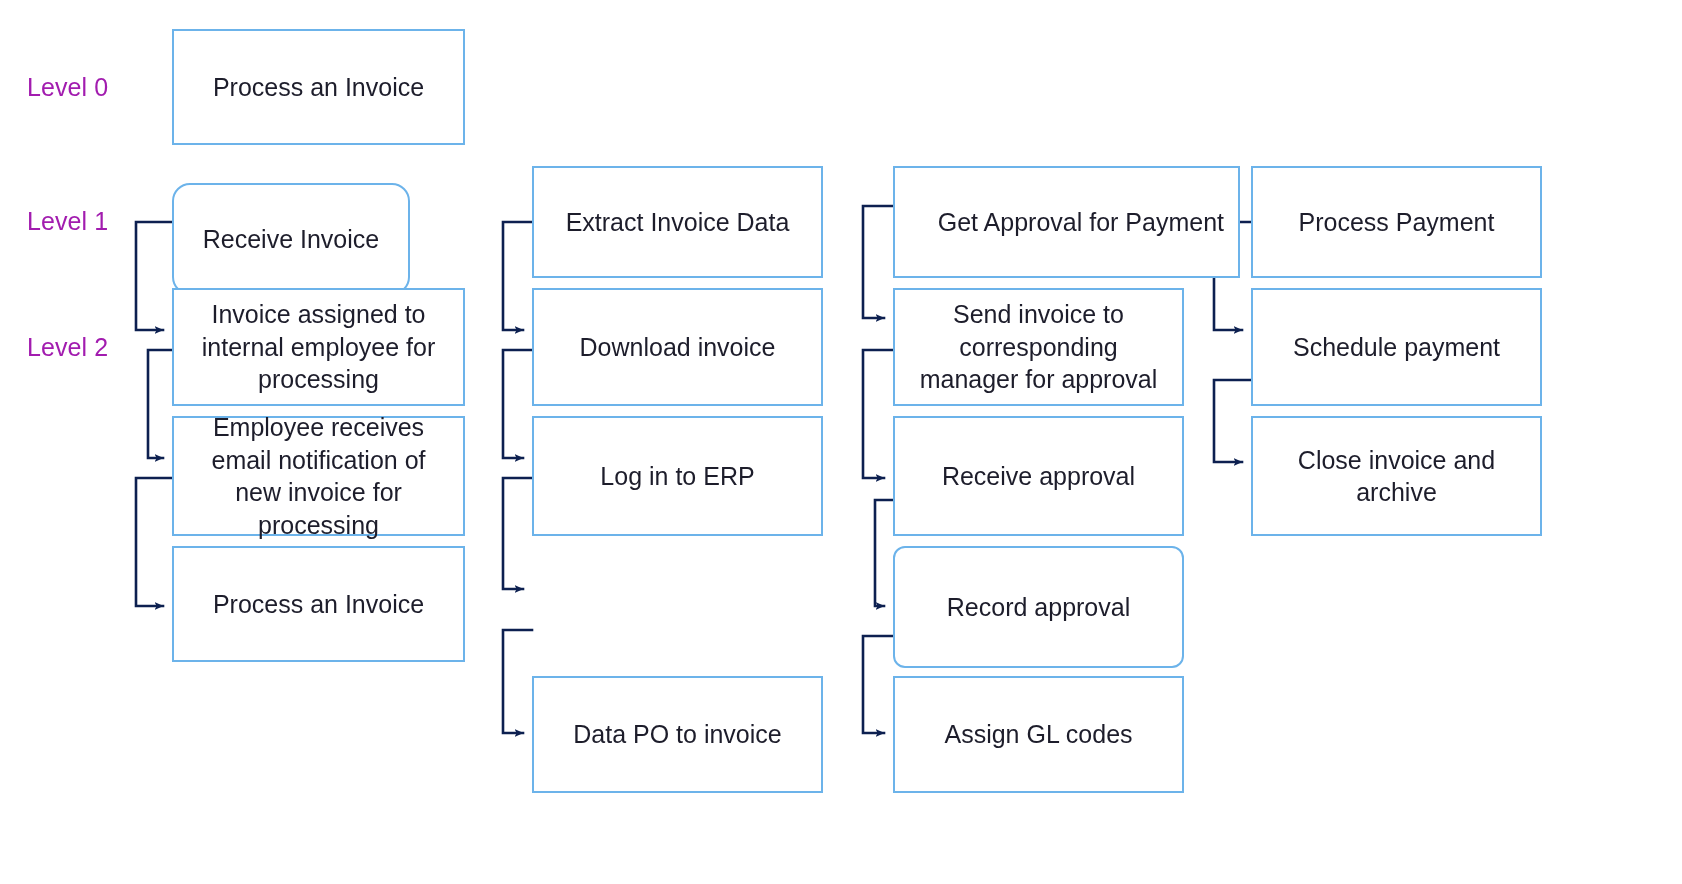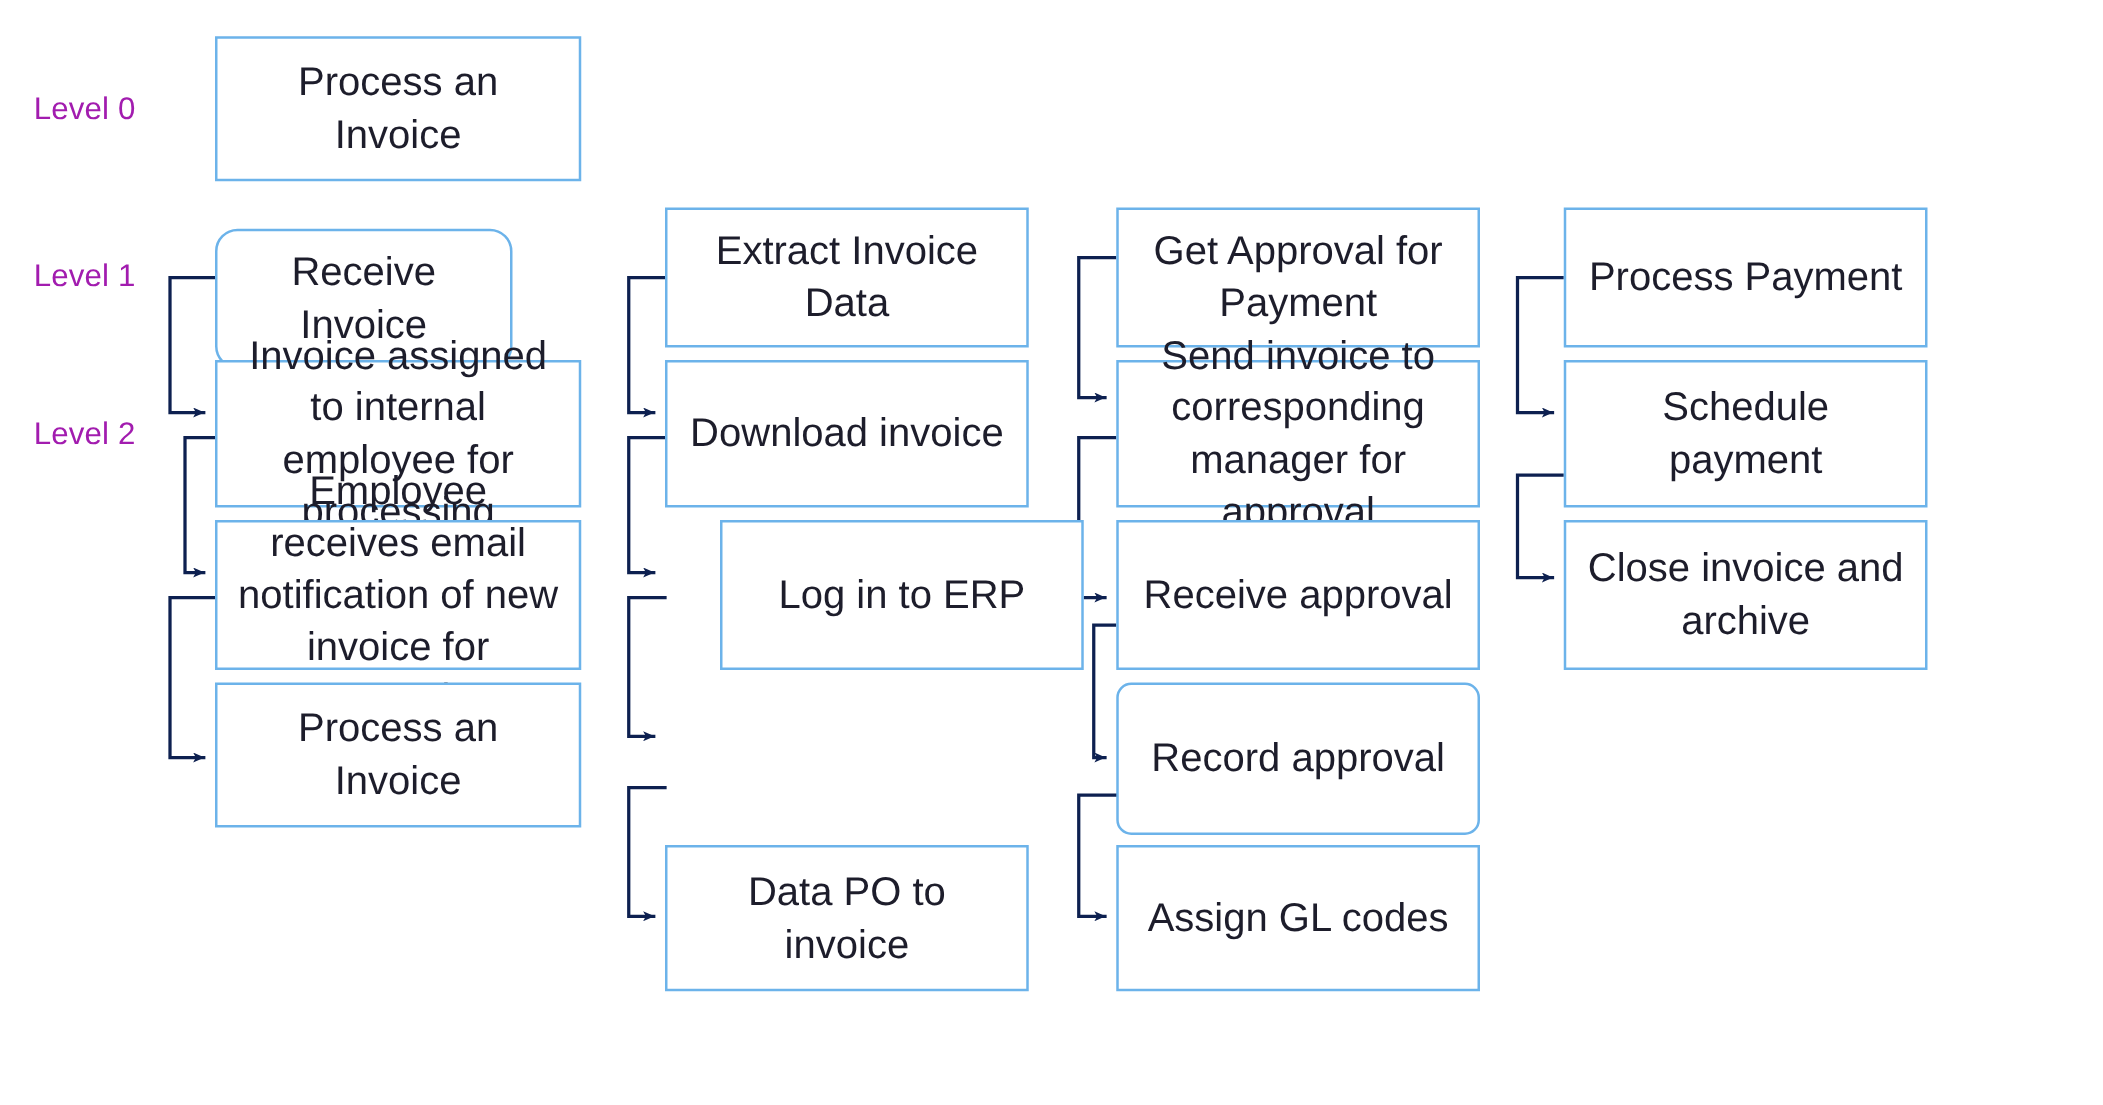--- a/index.html
+++ b/index.html
@@ -33,7 +33,7 @@
     text-align:center;
   }
   .node .node-label{
-    font-size:32px;
+    font-size:25px;
     color:#1d1d2b;
     line-height:1.30;
     padding:0 14px;

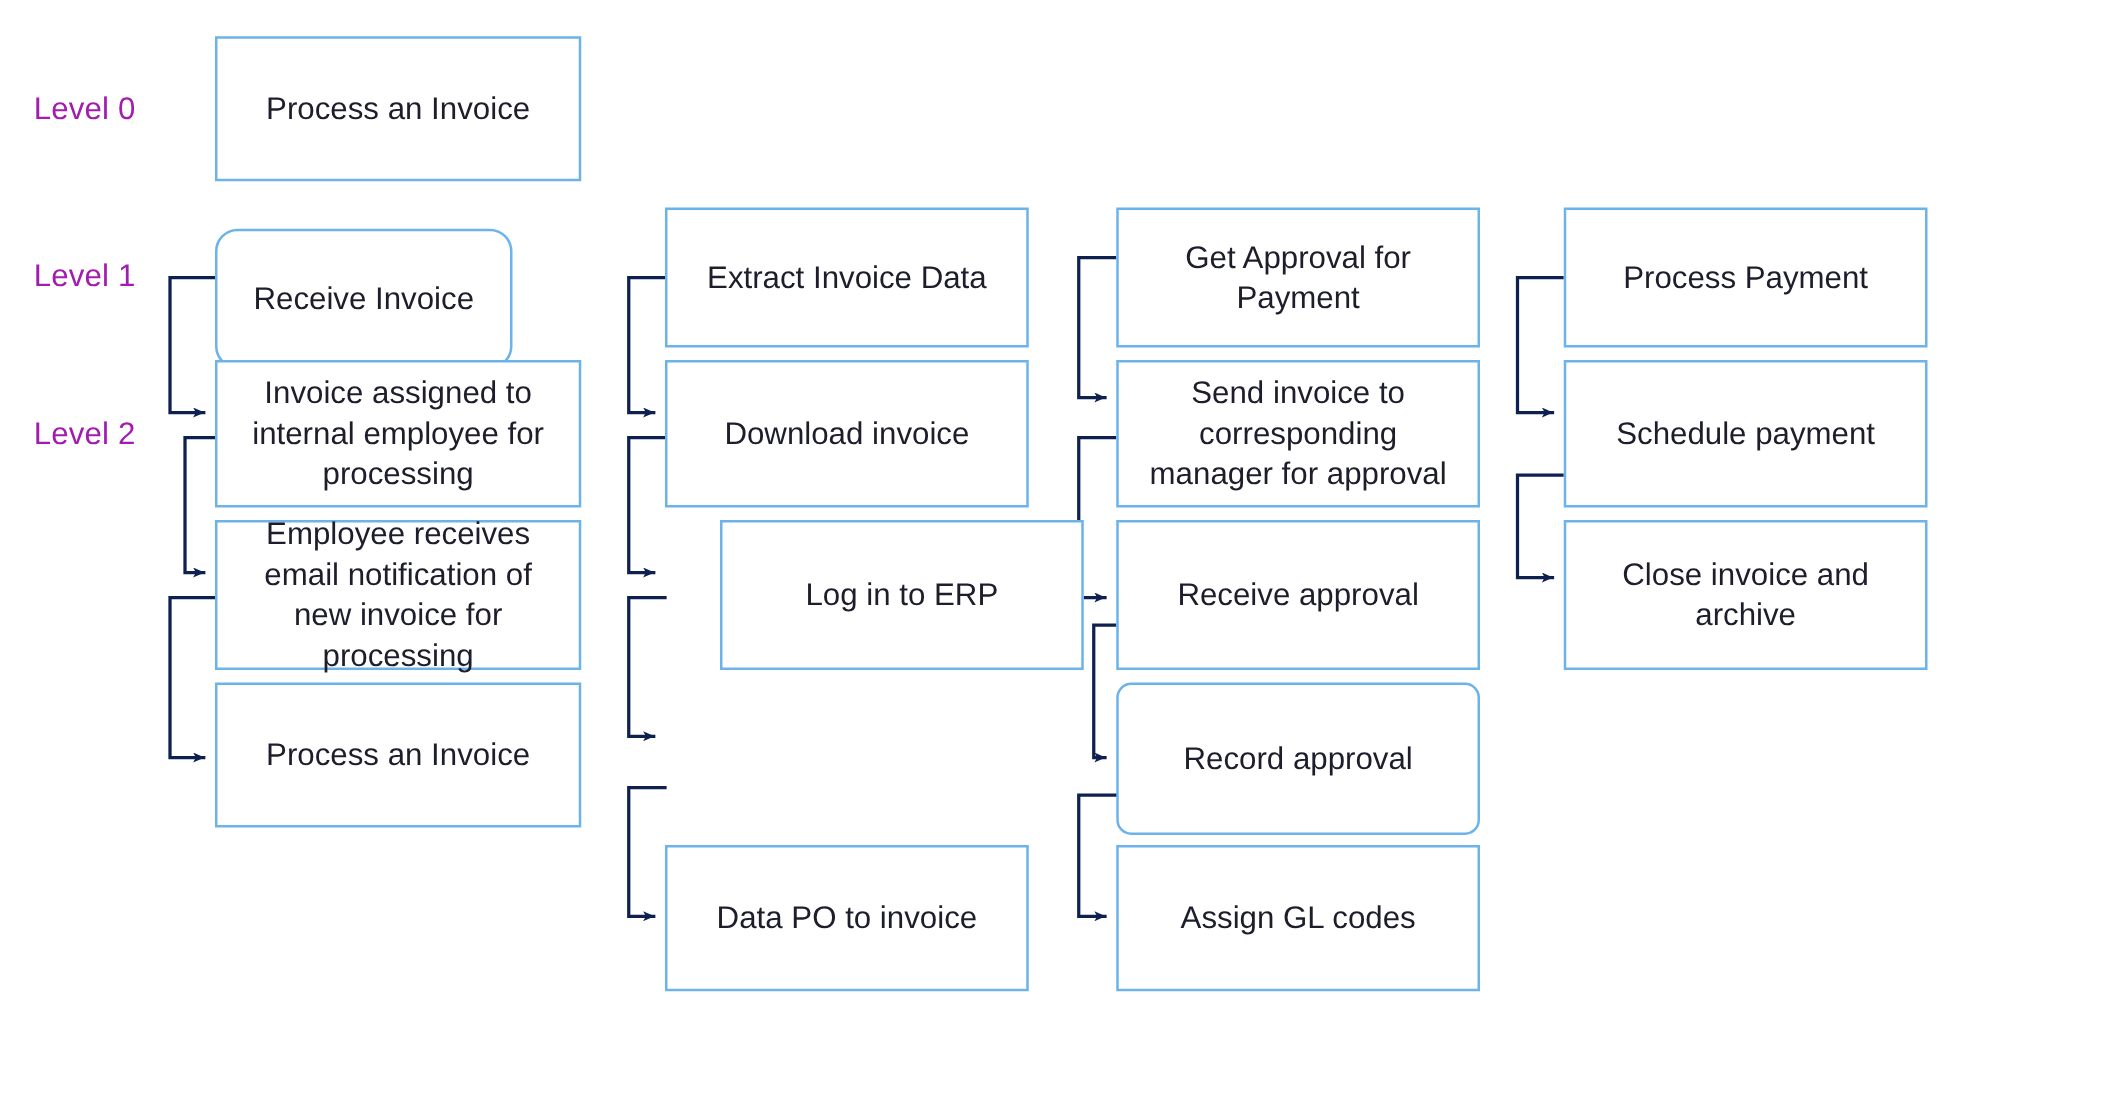--- a/index.html
+++ b/index.html
@@ -106,7 +106,7 @@
     <span class="node-label">Data PO to invoice</span>
   </div>
 
-  <div class="node" style="left:893px;top:166px;width:291px;height:112px;">
+  <div class="node" style="left:893px;top:166px;width:347px;height:112px;justify-content:flex-end;">
     <span class="node-label">Get Approval for Payment</span>
   </div>
   <div class="node" style="left:893px;top:288px;width:291px;height:118px;">

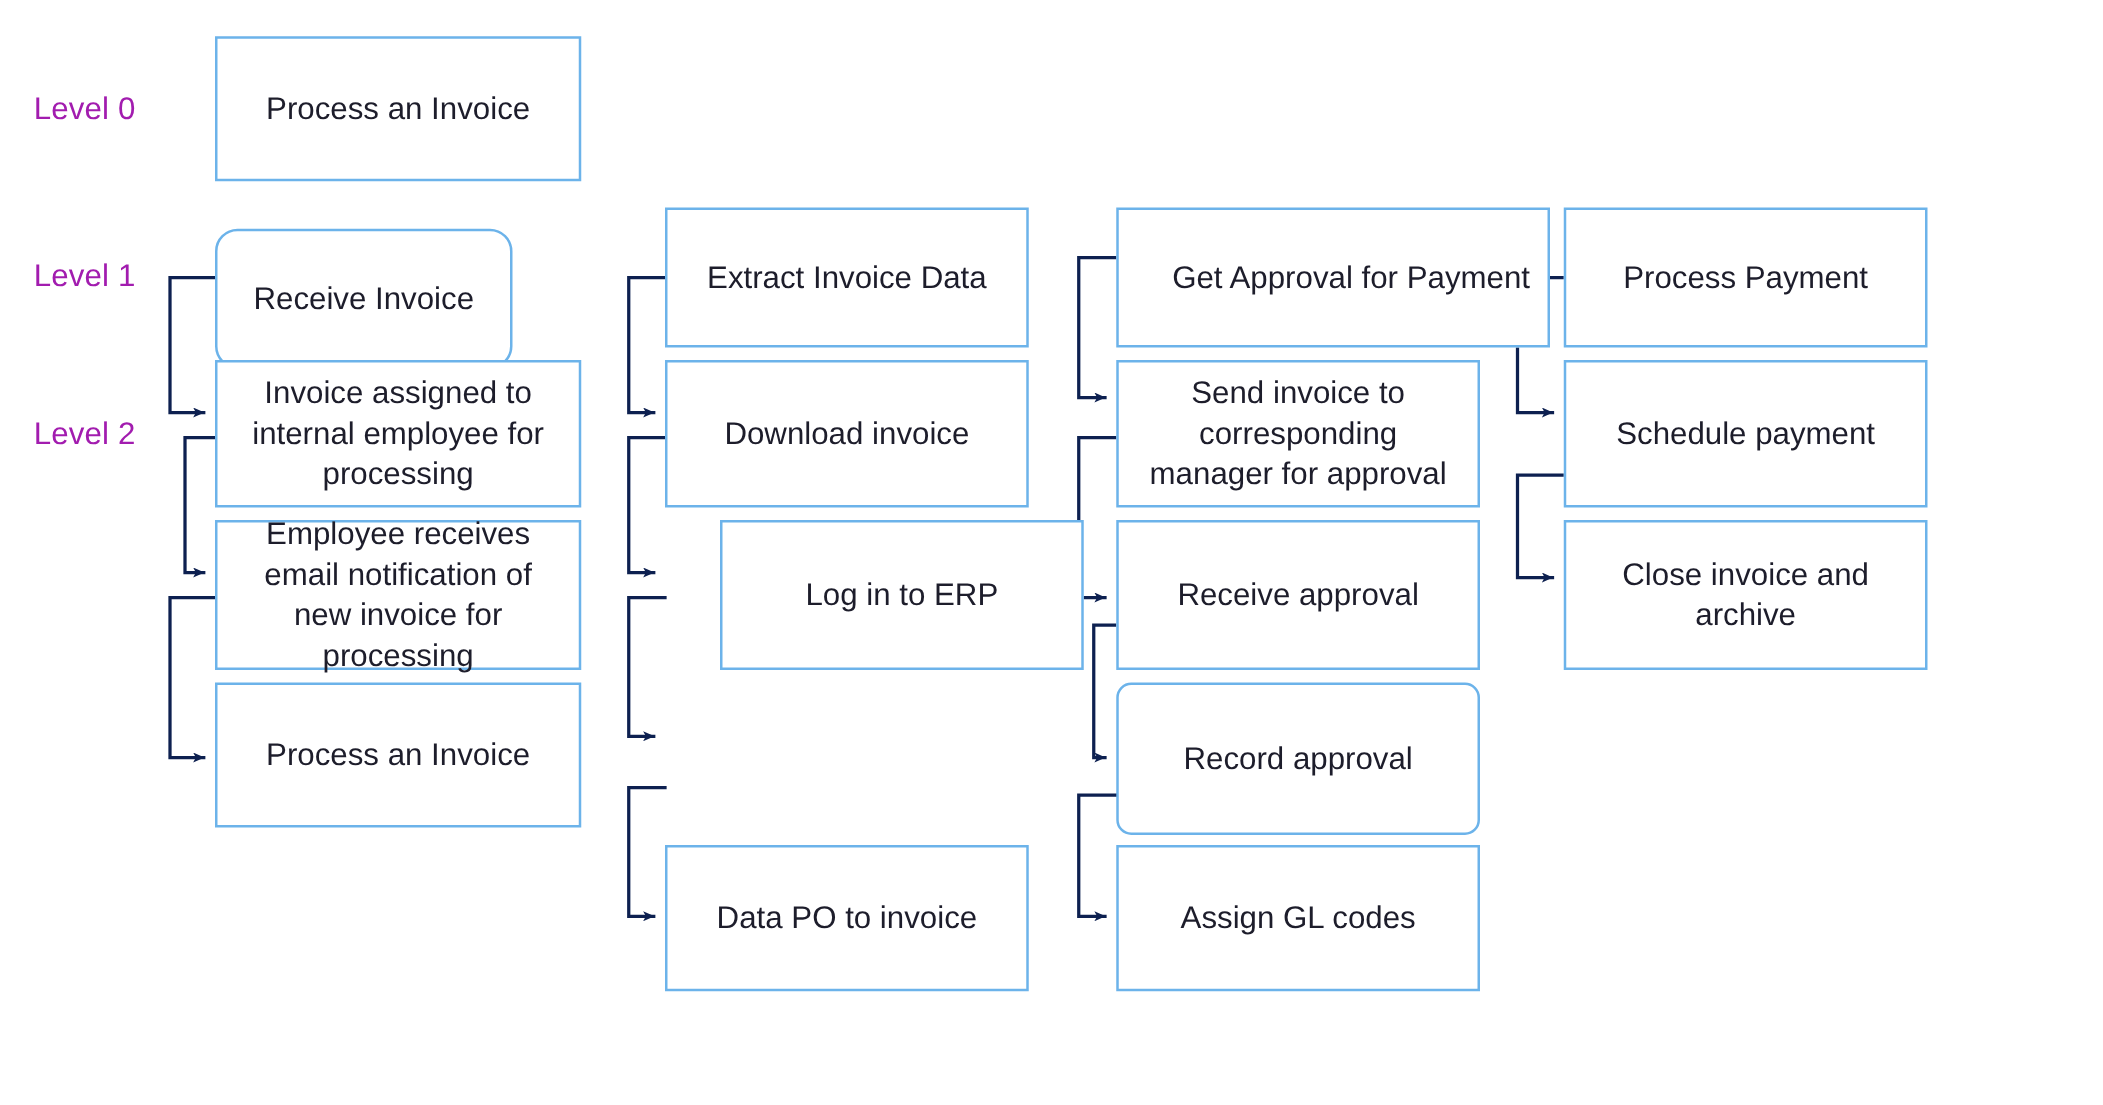--- a/index.html
+++ b/index.html
@@ -99,7 +99,7 @@
   <div class="node" style="left:532px;top:288px;width:291px;height:118px;">
     <span class="node-label">Download invoice</span>
   </div>
-  <div class="node" style="left:532px;top:416px;width:291px;height:120px;margin-left:44px;">
+  <div class="node" style="left:532px;top:416px;width:291px;height:120px;">
     <span class="node-label">Log in to ERP</span>
   </div>
   <div class="node" style="left:532px;top:676px;width:291px;height:117px;">

